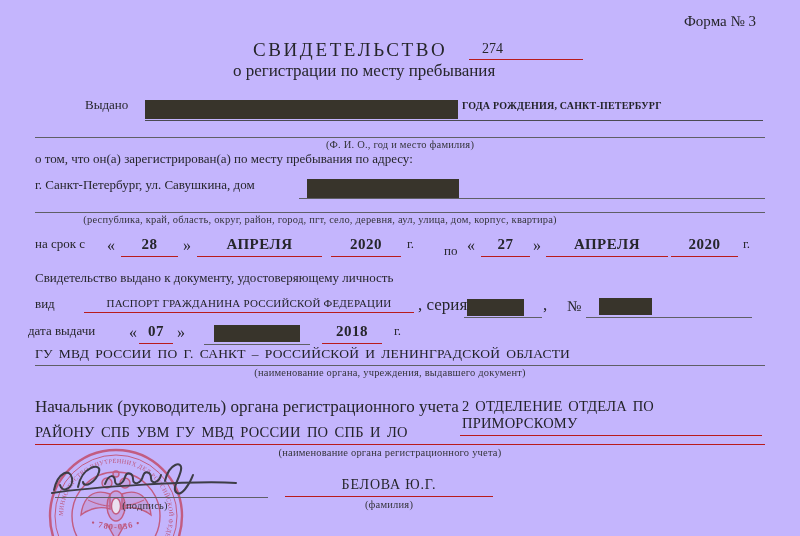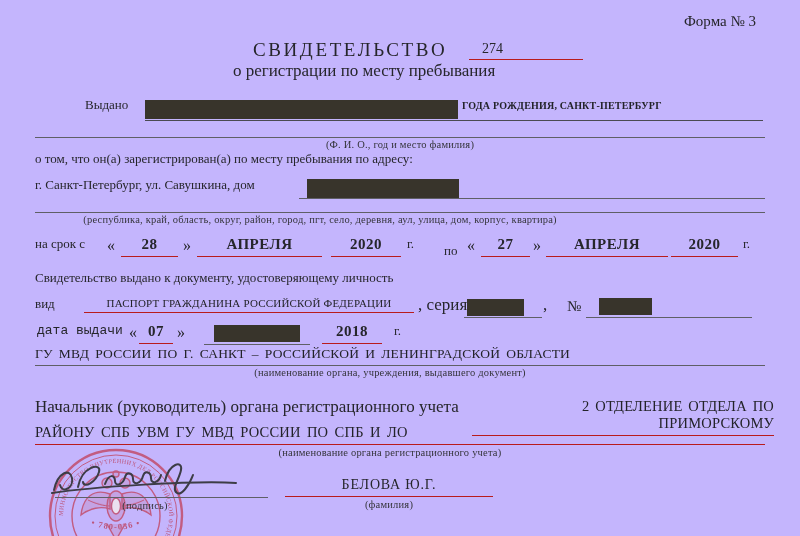--- a/index.html
+++ b/index.html
@@ -67,7 +67,7 @@
   <div class="rule" style="left:586px; top:317px; width:166px;"></div>
   <div class="redact" style="left:599px; top:298px; width:53px; height:17px;"></div>
 
-  <div class="abs body-txt" style="left:37px; top:323px;font-family:Liberation Mono, monospace;">дата выдачи</div>
+  <div class="abs body-txt" style="left:28px; top:323px;">дата выдачи</div>
   <div class="abs quote" style="left:129px; top:324px;">«</div>
   <div class="ucell bval" style="left:139px; top:323px; width:34px;">07</div>
   <div class="abs quote" style="left:177px; top:324px;">»</div>

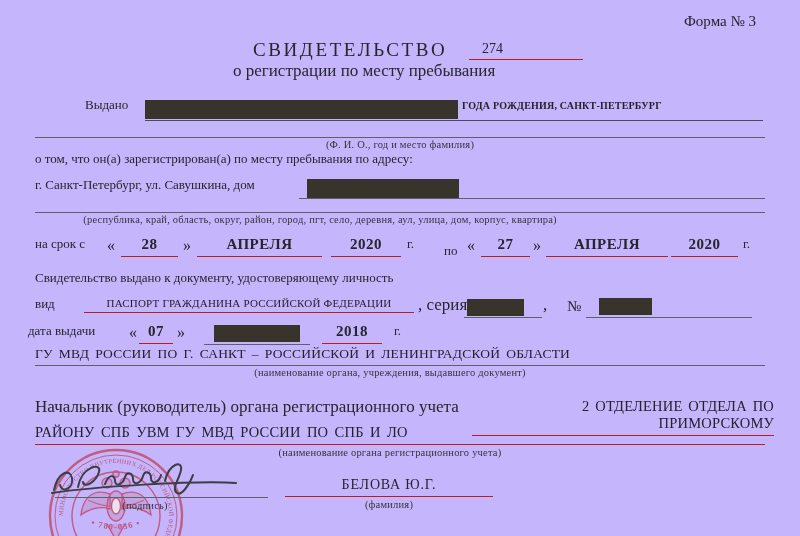--- a/index.html
+++ b/index.html
@@ -81,7 +81,7 @@
   <div class="abs caption" style="left:0; top:367px; width:780px;">(наименование органа, учреждения, выдавшего документ)</div>
 
   <div class="abs" style="left:35px; top:397px; font-size:17px;">Начальник (руководитель) органа регистрационного учета</div>
-  <div class="ucell capsline" style="left:460px; top:398px; width:302px; font-size:14.5px; text-align:right; padding:0 0 3px 2px; word-spacing:2px;margin-left:12px;">2 ОТДЕЛЕНИЕ ОТДЕЛА  ПО ПРИМОРСКОМУ</div>
+  <div class="ucell capsline" style="left:460px; top:398px; width:302px; font-size:14.5px; text-align:left; padding:0 0 3px 2px; word-spacing:2px;">2 ОТДЕЛЕНИЕ ОТДЕЛА  ПО ПРИМОРСКОМУ</div>
   <div class="ucell capsline" style="left:35px; top:424px; width:730px; font-size:14.5px; text-align:left; padding:0 0 3px 0; word-spacing:2.5px;">РАЙОНУ СПБ УВМ  ГУ  МВД РОССИИ  ПО СПБ  И  ЛО</div>
   <div class="abs caption" style="left:90px; top:447px; width:600px;">(наименование органа регистрационного учета)</div>
 

